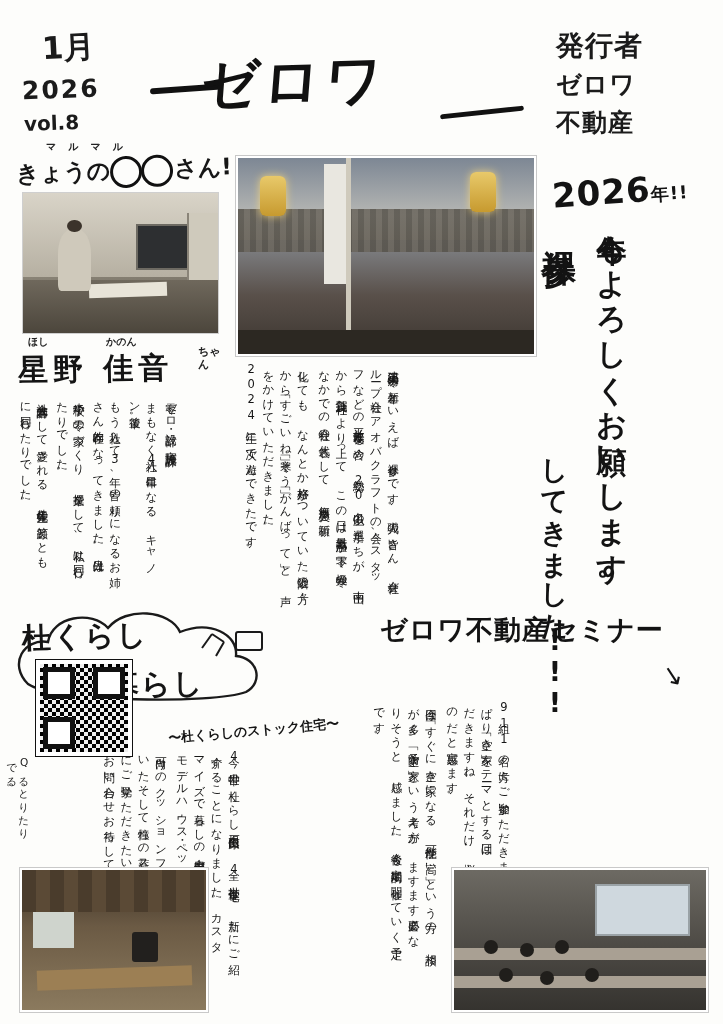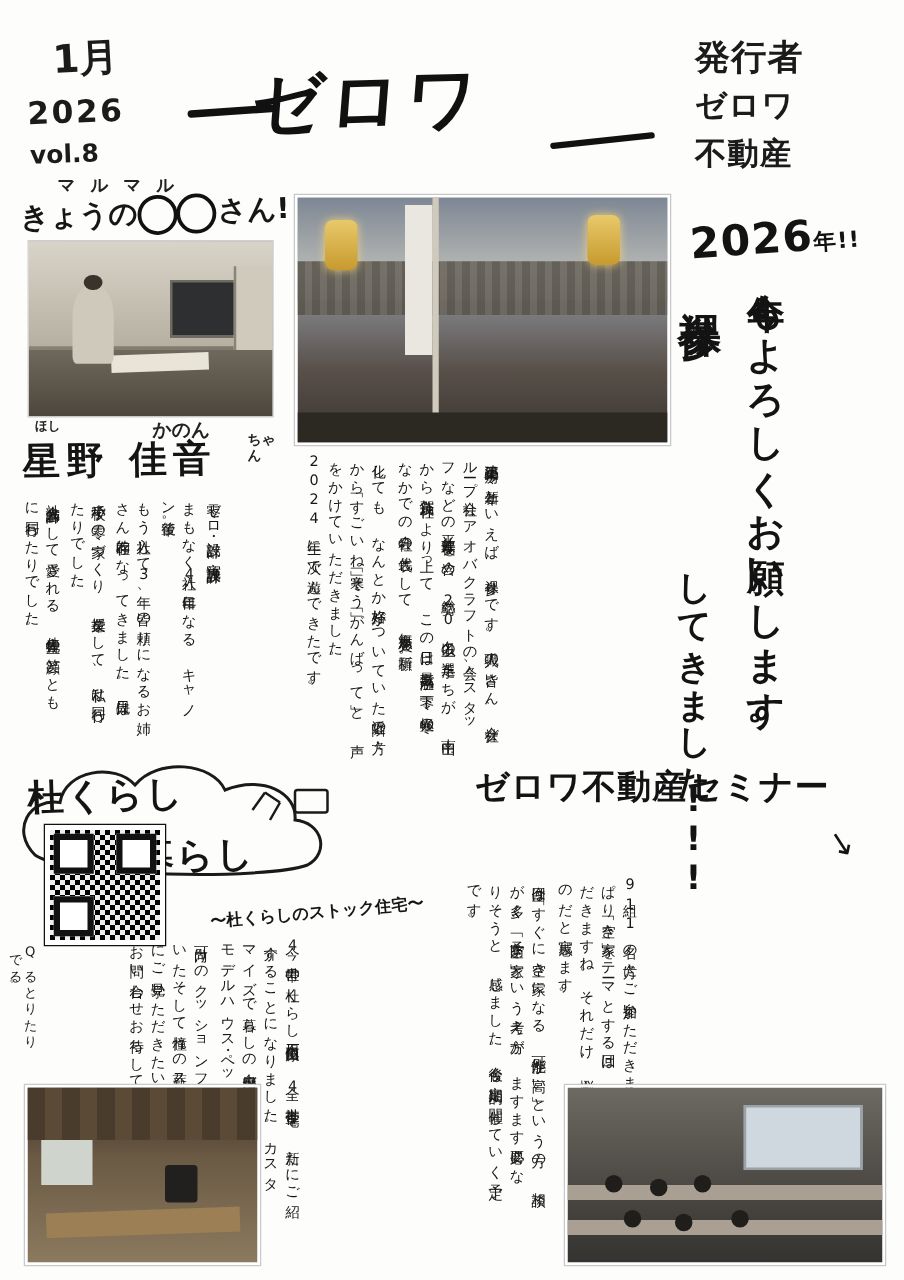--- a/index.html
+++ b/index.html
@@ -116,7 +116,7 @@
   #kyou-heading .circles i.c2 { left: 31px; }
   #kyou-ruby {
     position: absolute; left: 34px; top: -15px;
-    font-size: 14px; font-weight: bold; color: #222;
+    font-size: 10px; font-weight: bold; color: #222;
     letter-spacing: 12px;
   }
   #photo-interview {

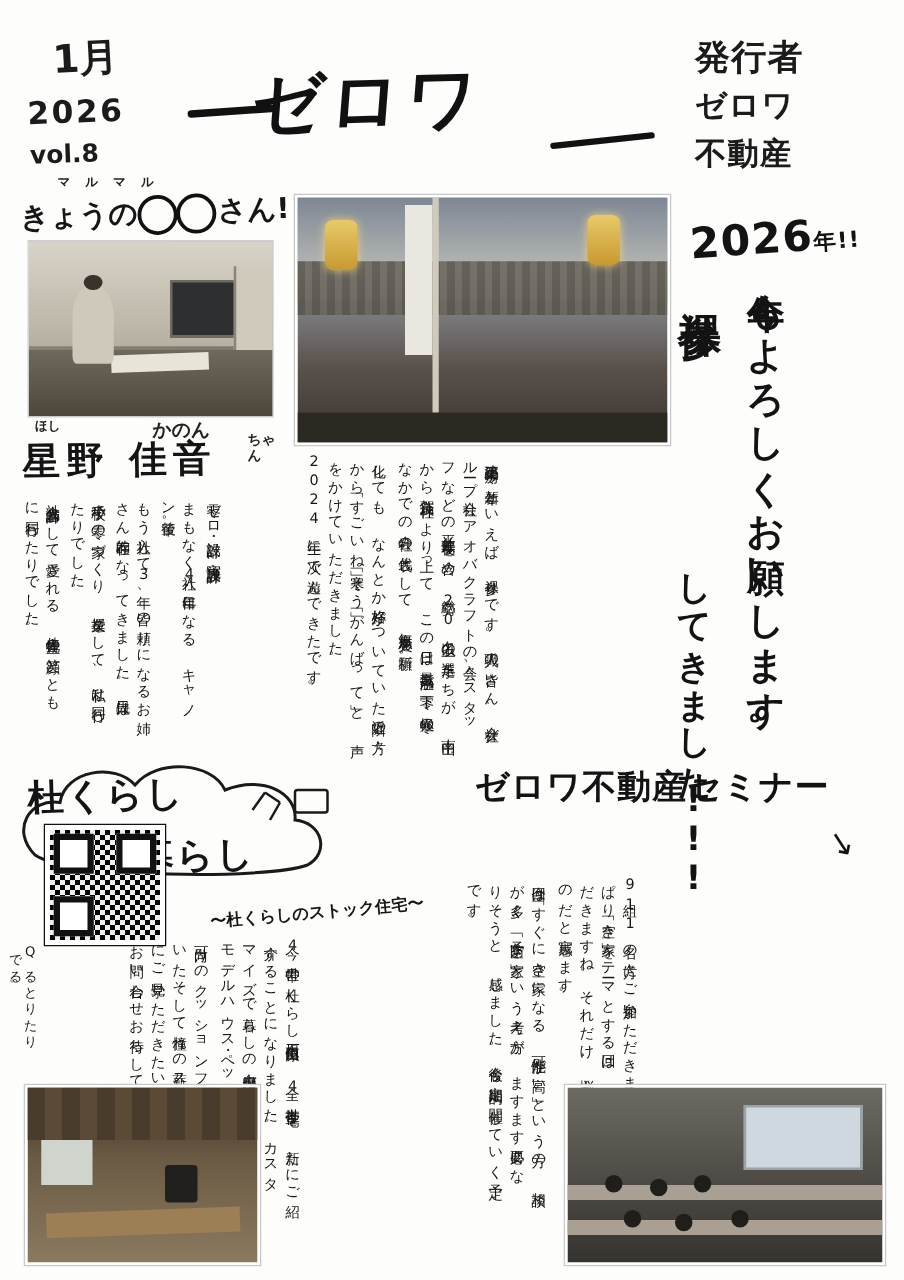--- a/index.html
+++ b/index.html
@@ -166,8 +166,8 @@
     font-size: 10px; font-weight: bold; color: #222;
   }
   #kyou-name-ruby-2 {
-    position: absolute; left: 110px; top: 180px;
-    font-size: 15px; font-weight: bold; color: #222;
+    position: absolute; left: 94px; top: 180px;
+    font-size: 10px; font-weight: bold; color: #222;
   }
   #kyou-name-suffix {
     position: absolute; left: 186px; top: 190px;

